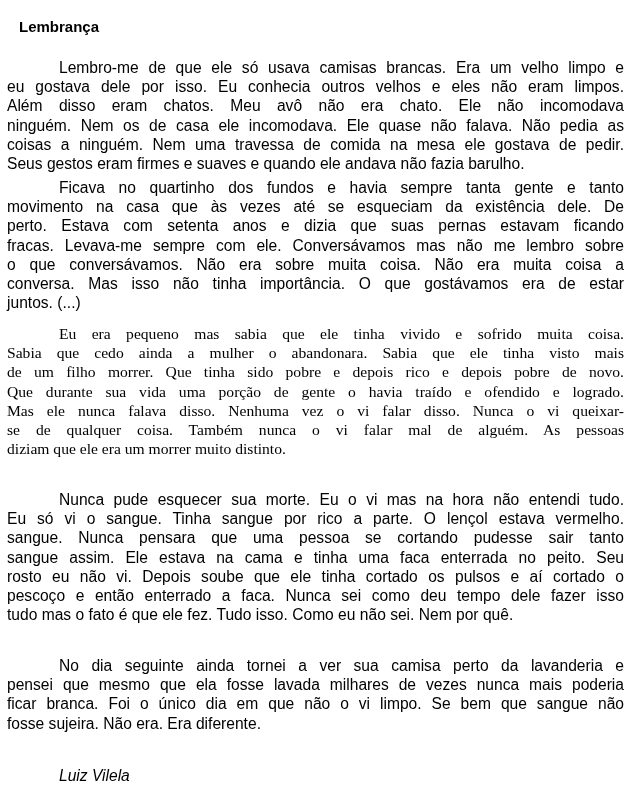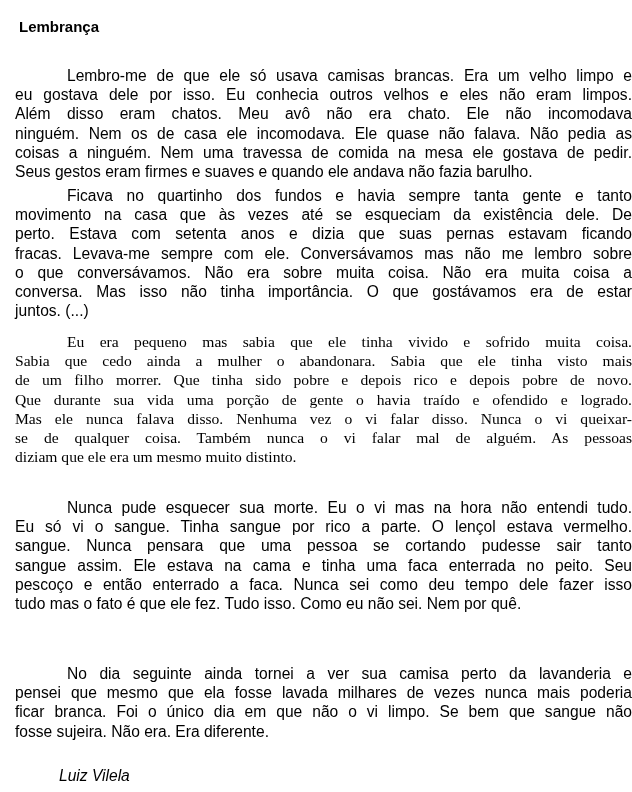--- a/index.html
+++ b/index.html
@@ -36,7 +36,7 @@
       width: 617px;
       font-size: 15.6px;
       line-height: 19.2px;
-      margin: 8px;
+      margin: 0;
     }
     .line {
       display: block;

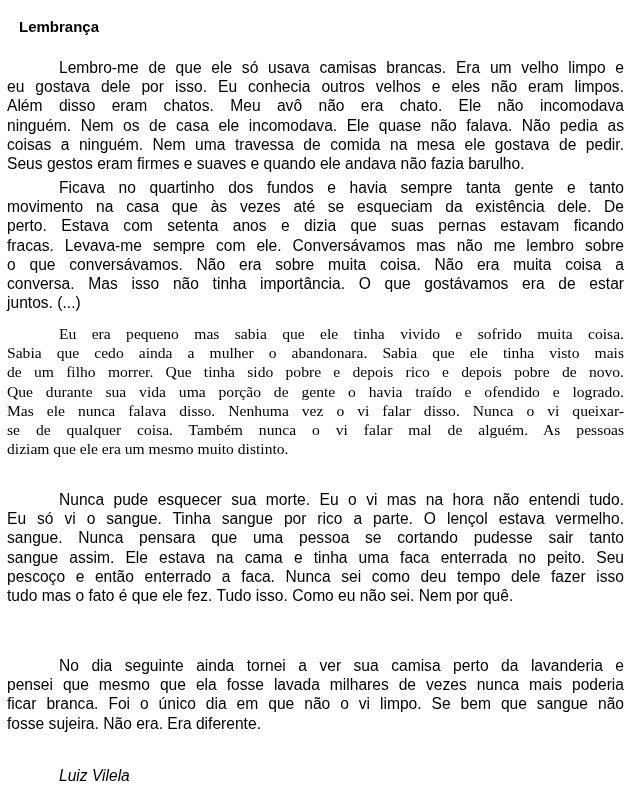--- a/index.html
+++ b/index.html
@@ -93,7 +93,7 @@
     <span class="line">Que durante sua vida uma porção de gente o havia traído e ofendido e logrado.</span>
     <span class="line">Mas ele nunca falava disso. Nenhuma vez o vi falar disso. Nunca o vi queixar-</span>
     <span class="line">se de qualquer coisa. Também nunca o vi falar mal de alguém. As pessoas</span>
-    <span class="line last">diziam que ele era um mesmo muito distinto.</span>
+    <span class="line last">diziam que ele era um morrer muito distinto.</span>
   </p>
 
   <p class="para" style="top:490px;">

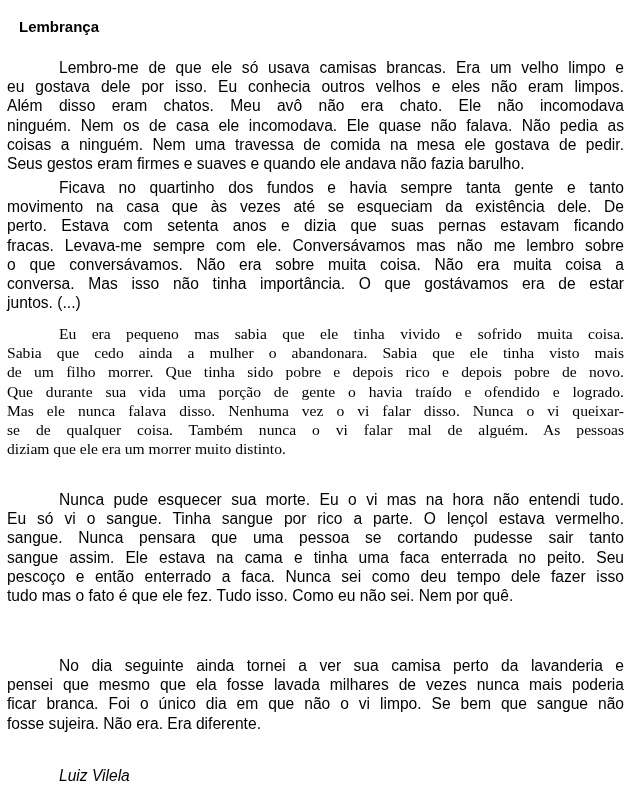--- a/index.html
+++ b/index.html
@@ -101,6 +101,7 @@
     <span class="line">Eu só vi o sangue. Tinha sangue por rico a parte. O lençol estava vermelho.</span>
     <span class="line">sangue. Nunca pensara que uma pessoa se cortando pudesse sair tanto</span>
     <span class="line">sangue assim. Ele estava na cama e tinha uma faca enterrada no peito. Seu</span>
+    <span class="line">rosto eu não vi. Depois soube que ele tinha cortado os pulsos e aí cortado o</span>
     <span class="line">pescoço e então enterrado a faca. Nunca sei como deu tempo dele fazer isso</span>
     <span class="line last">tudo mas o fato é que ele fez. Tudo isso. Como eu não sei. Nem por quê.</span>
   </p>

